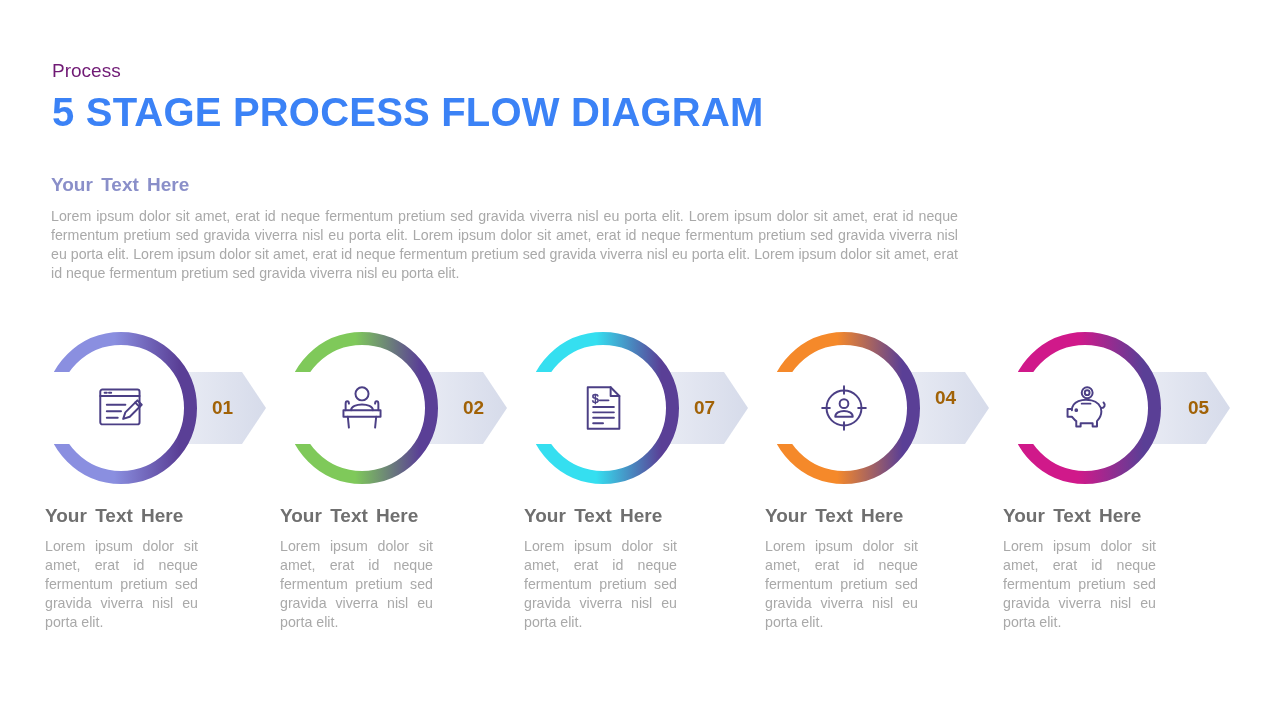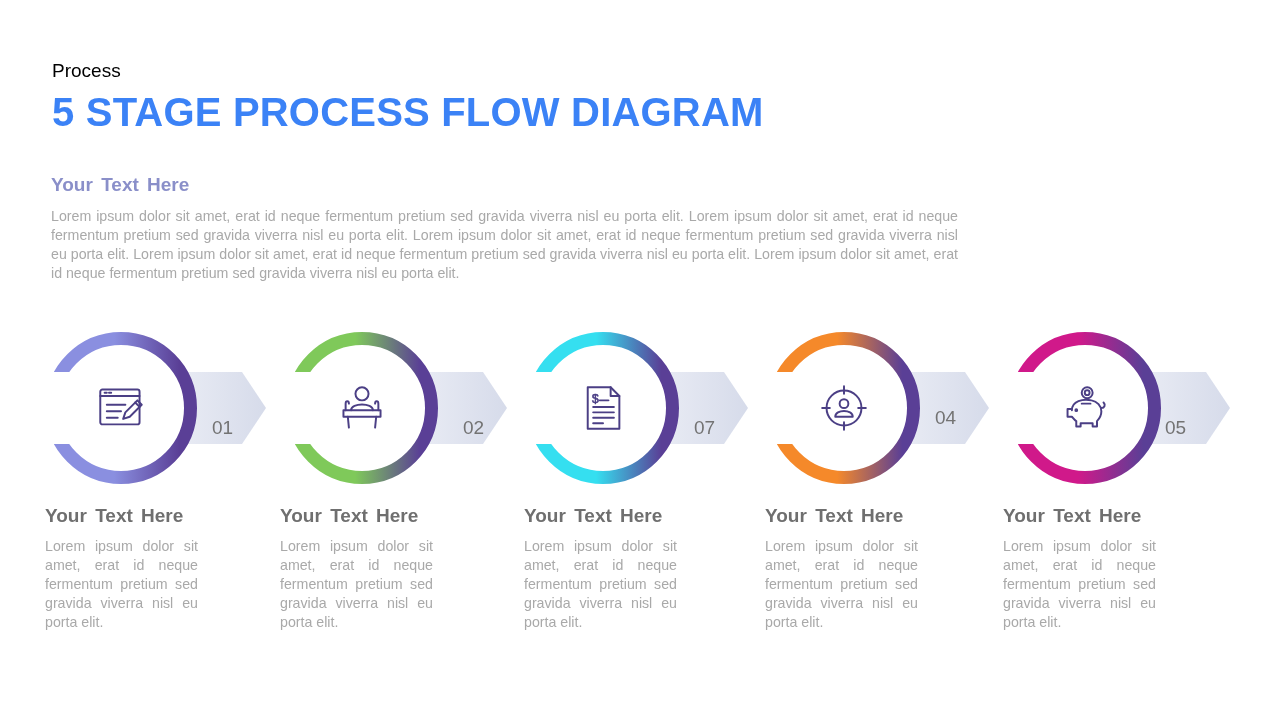--- a/index.html
+++ b/index.html
@@ -6,7 +6,7 @@
   html, body { width: 1280px; height: 720px; background: #ffffff; overflow: hidden; }
   body { position: relative; font-family: "Liberation Sans", "DejaVu Sans", sans-serif; }
 
-  .kicker { position: absolute; left: 52px; top: 60px; font-size: 19px; color: #000000; }
+  .kicker { position: absolute; left: 52px; top: 60px; font-size: 19px; color: #701a75; }
   .title { position: absolute; left: 52px; top: 90px; font-size: 40px; font-weight: bold; color: #3b82f6; letter-spacing: 0.2px; white-space: nowrap; }
   .subhead { position: absolute; left: 51px; top: 174px; font-size: 19px; font-weight: bold; color: #8a8fc9; word-spacing: 3px; }
   .intro { position: absolute; left: 51px; top: 207px; width: 907px; font-size: 14.2px; line-height: 19px; color: #a9a9a9; text-align: justify; }

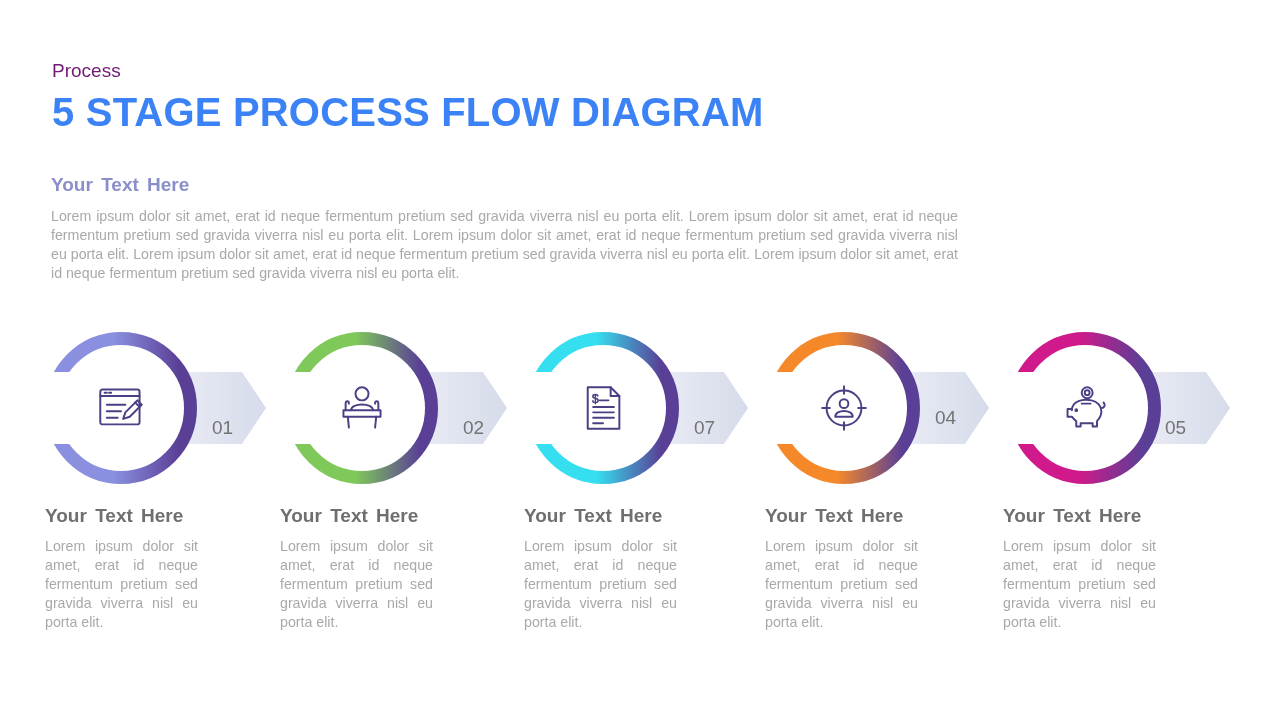--- a/index.html
+++ b/index.html
@@ -14,7 +14,7 @@
   .stage { position: absolute; top: 330px; width: 240px; height: 160px; }
   .stage svg.ring { position: absolute; left: 0; top: 0; overflow: visible; }
   .arrow { position: absolute; }
-  .num { position: absolute; font-size: 19px; font-weight: normal; color: #737373; margin-top: 20px; }
+  .num { position: absolute; font-size: 19px; font-weight: bold; color: #a16207; }
   .icon { position: absolute; }
 
   .card { position: absolute; top: 505px; width: 153px; }

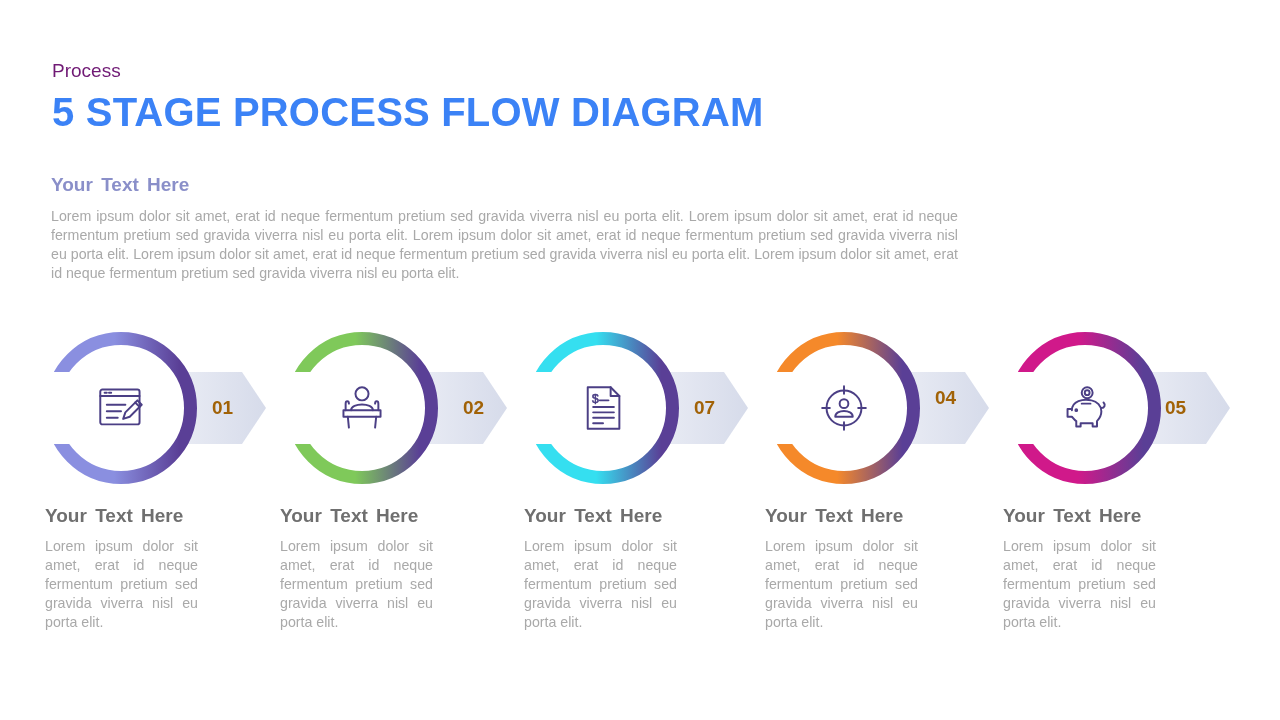--- a/index.html
+++ b/index.html
@@ -215,7 +215,7 @@
         <circle cx="14" cy="24" r="0.8"></circle>
         <path d="M37 22 C40 22 41 19 39 17"></path>
       </svg>
-      <div class="num" style="left: 156px; top: 65px;">05</div>
+      <div class="num" style="left: 179px; top: 65px;">05</div>
     </div>
   </div>
 

